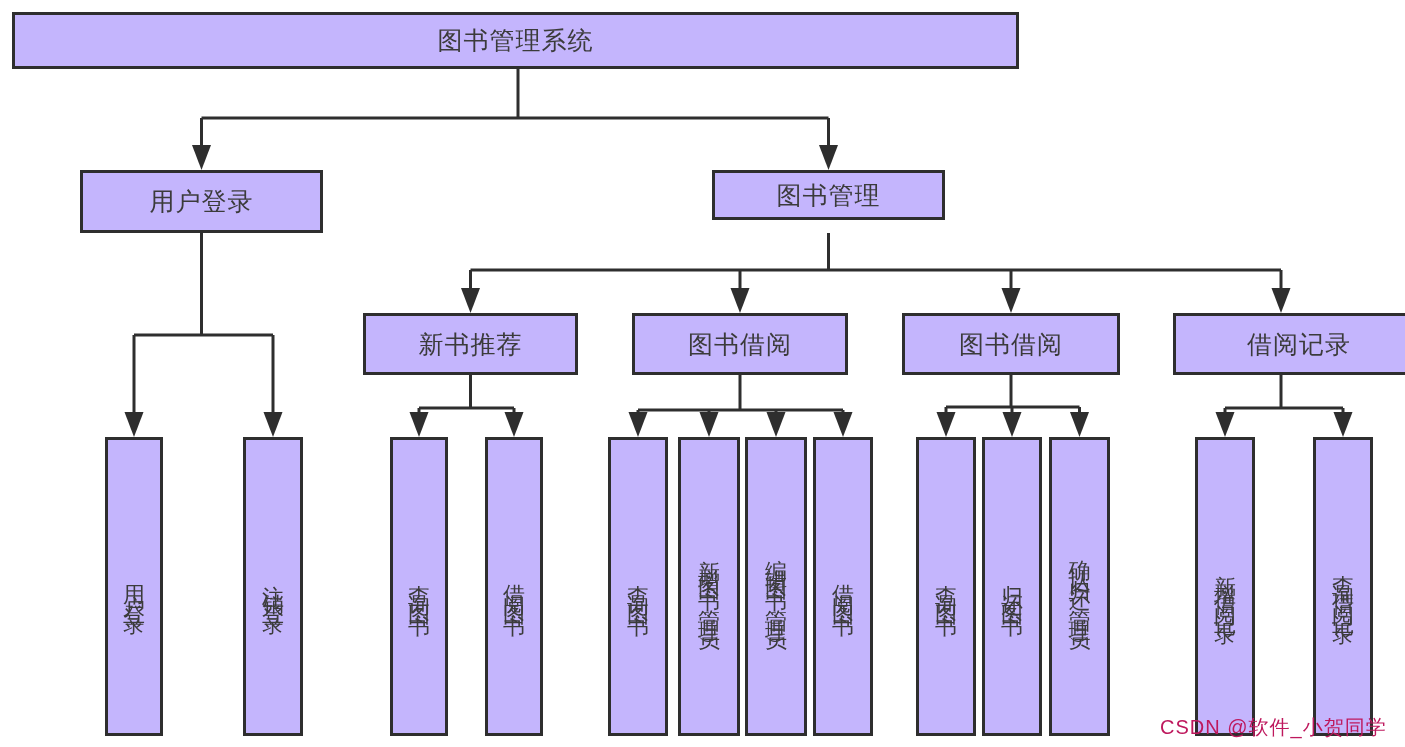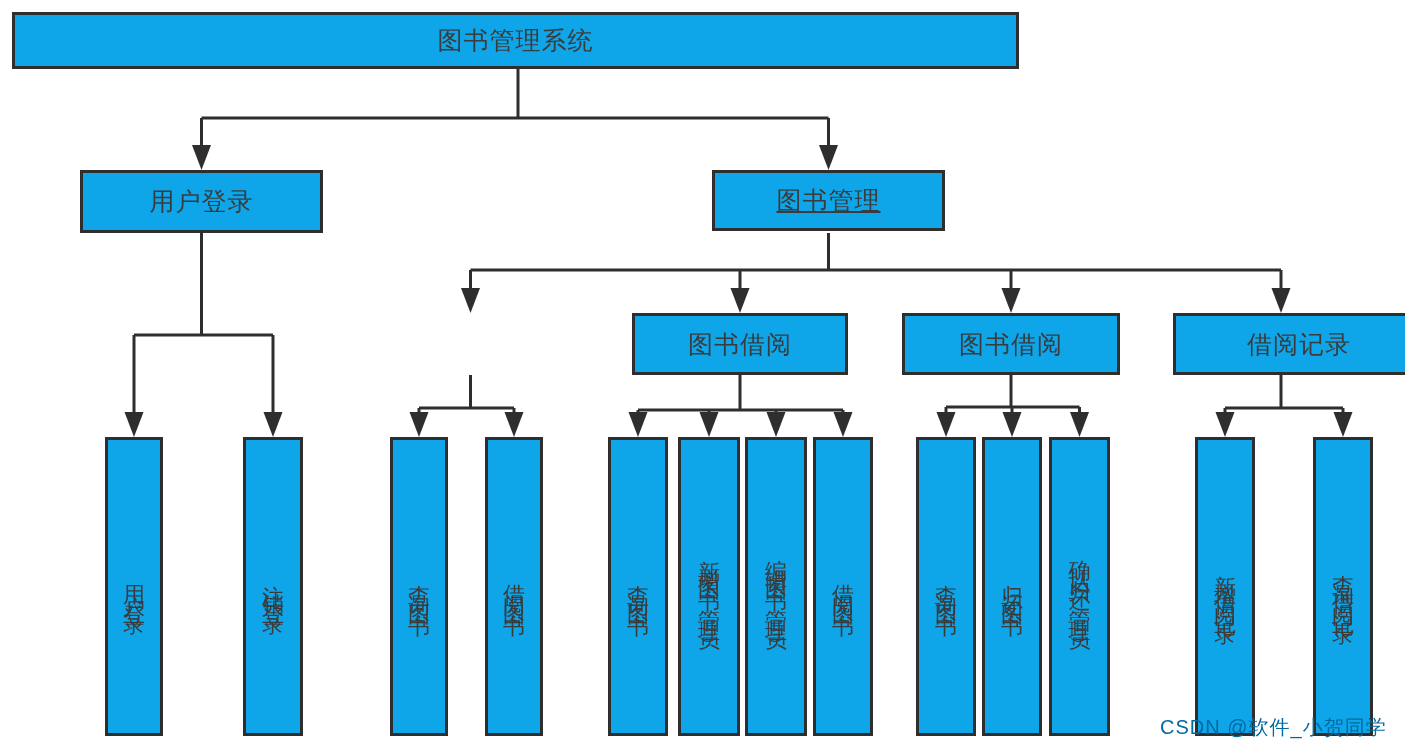--- a/index.html
+++ b/index.html
@@ -14,7 +14,7 @@
   .node{
     position:absolute;
     box-sizing:border-box;
-    background:#0ea5e9;
+    background:#c4b5fd;
     border:3px solid #2e2e2e;
     display:flex;align-items:center;justify-content:center;
     color:#3b3b3b;

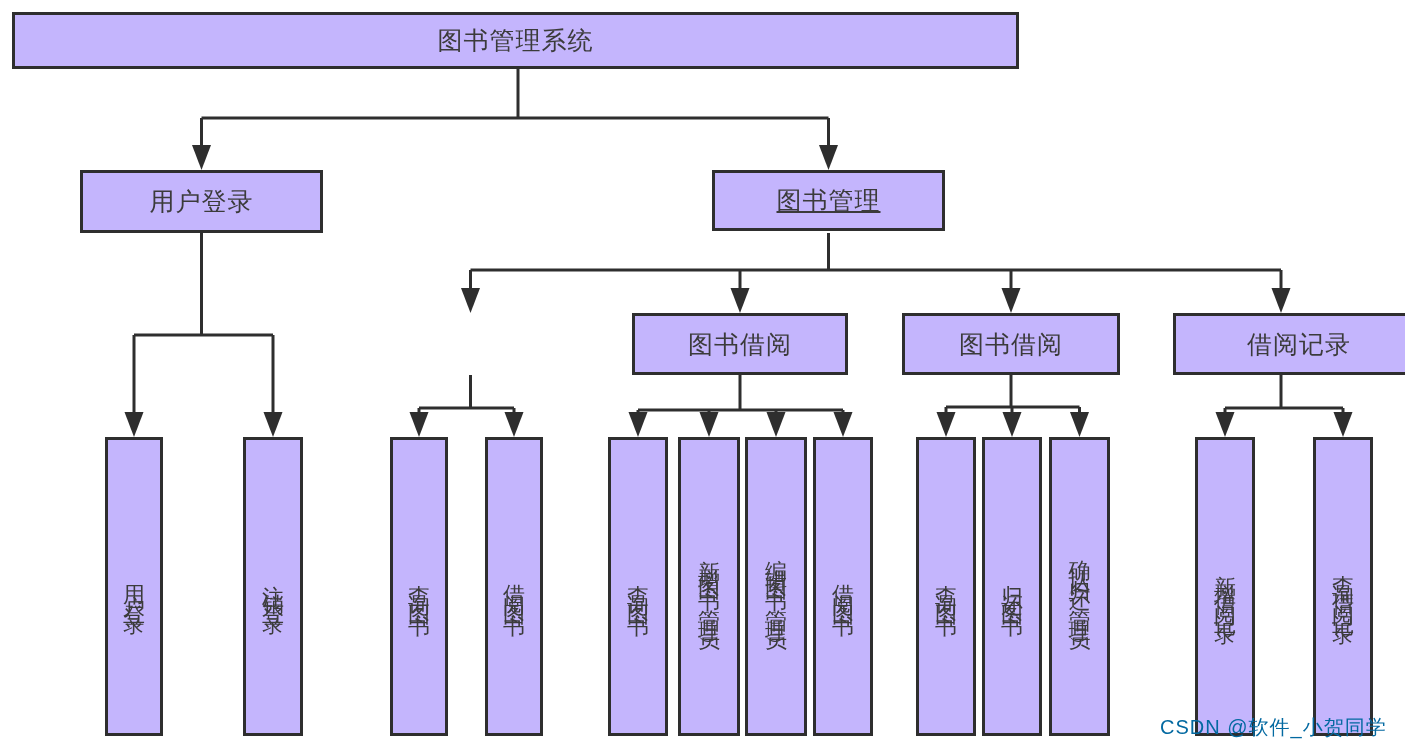--- a/index.html
+++ b/index.html
@@ -110,7 +110,7 @@
     <div class="node v" style="left: 243px; top: 437px; width: 60px; height: 299px;">
       <span class="vtxt">注销登录</span>
     </div>
-    <div class="node h" style="left: 712px; top: 170px; width: 233px; height: 61px; text-decoration: underline;">图书管理</div>
+    <div class="node h" style="left: 712px; top: 170px; width: 233px; height: 50px;">图书管理</div>
     <div class="node v" style="left: 390px; top: 437px; width: 58px; height: 299px;">
       <span class="vtxt">查询图书</span>
     </div>

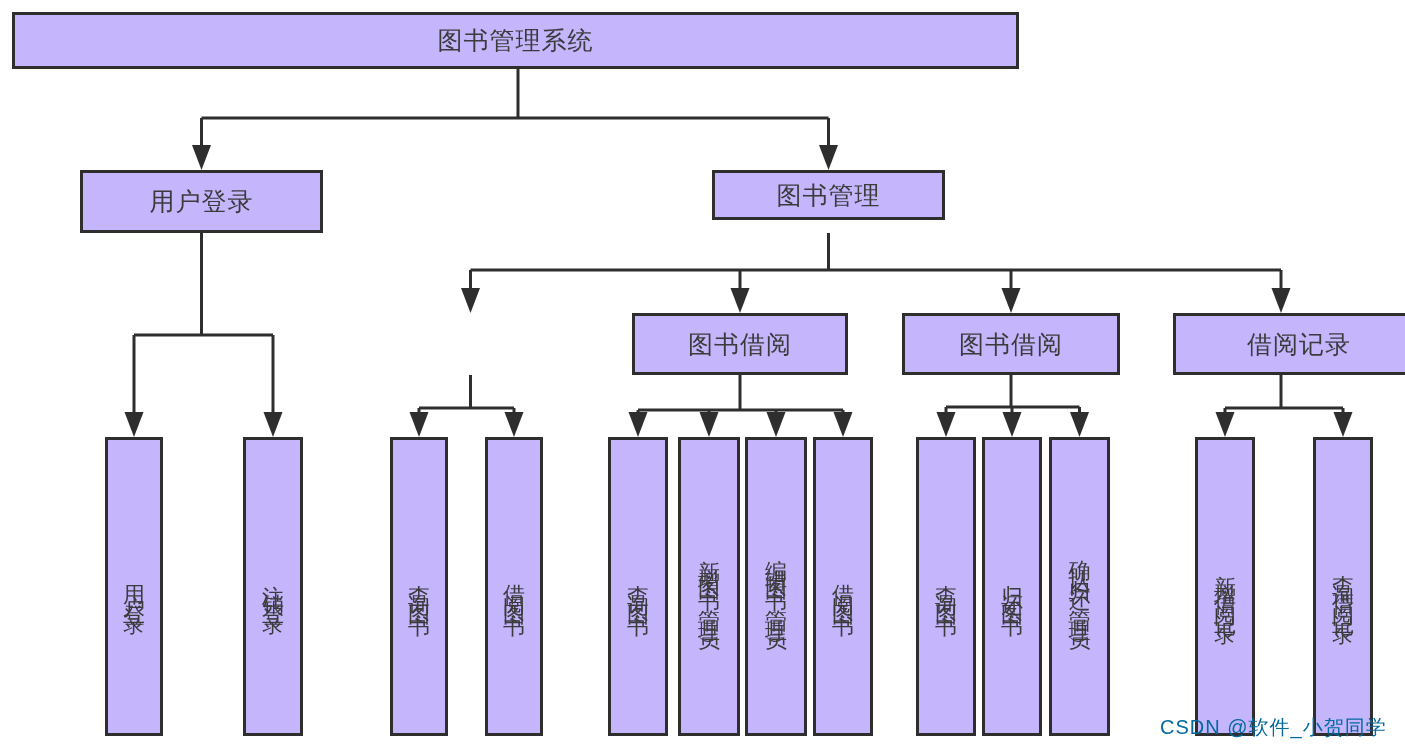--- a/index.html
+++ b/index.html
@@ -111,6 +111,7 @@
       <span class="vtxt">注销登录</span>
     </div>
     <div class="node h" style="left: 712px; top: 170px; width: 233px; height: 50px;">图书管理</div>
+    <div class="node h" style="left: 363px; top: 313px; width: 215px; height: 62px;">新书推荐</div>
     <div class="node v" style="left: 390px; top: 437px; width: 58px; height: 299px;">
       <span class="vtxt">查询图书</span>
     </div>

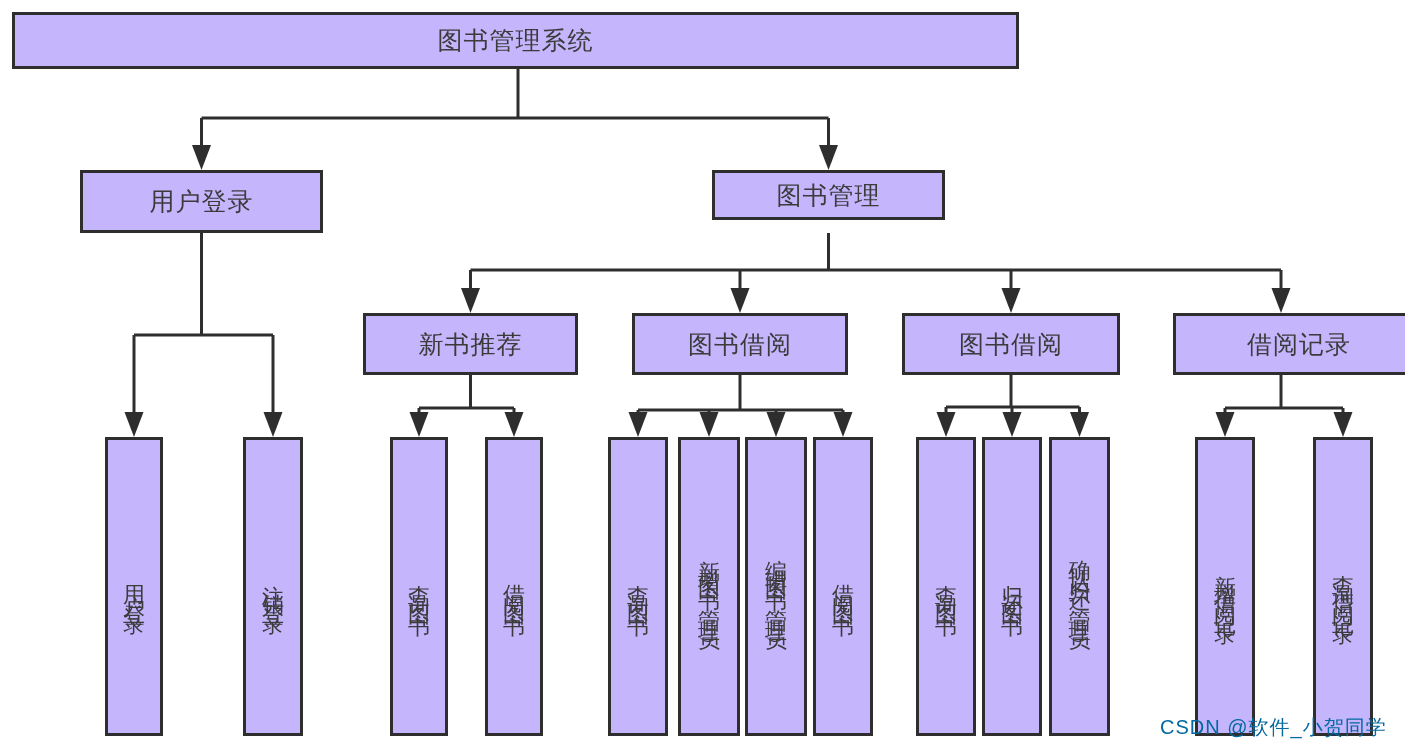--- a/index.html
+++ b/index.html
@@ -101,7 +101,7 @@
       <path d="M1343 408 V419" fill="none" stroke="#2e2e2e" stroke-width="3"></path>
       <polygon points="1333.5,412 1352.5,412 1343,437" fill="#2e2e2e"></polygon>
     </svg>
-  <div id="watermark" style="color: #0369a1;">CSDN @软件_小贺同学</div>
+  <div id="watermark" style="color: #be185d;">CSDN @软件_小贺同学</div>
 <div class="node h" style="left: 12px; top: 12px; width: 1007px; height: 57px;">图书管理系统</div>
     <div class="node h" style="left: 80px; top: 170px; width: 243px; height: 63px;">用户登录</div>
     <div class="node v" style="left: 105px; top: 437px; width: 58px; height: 299px;">

